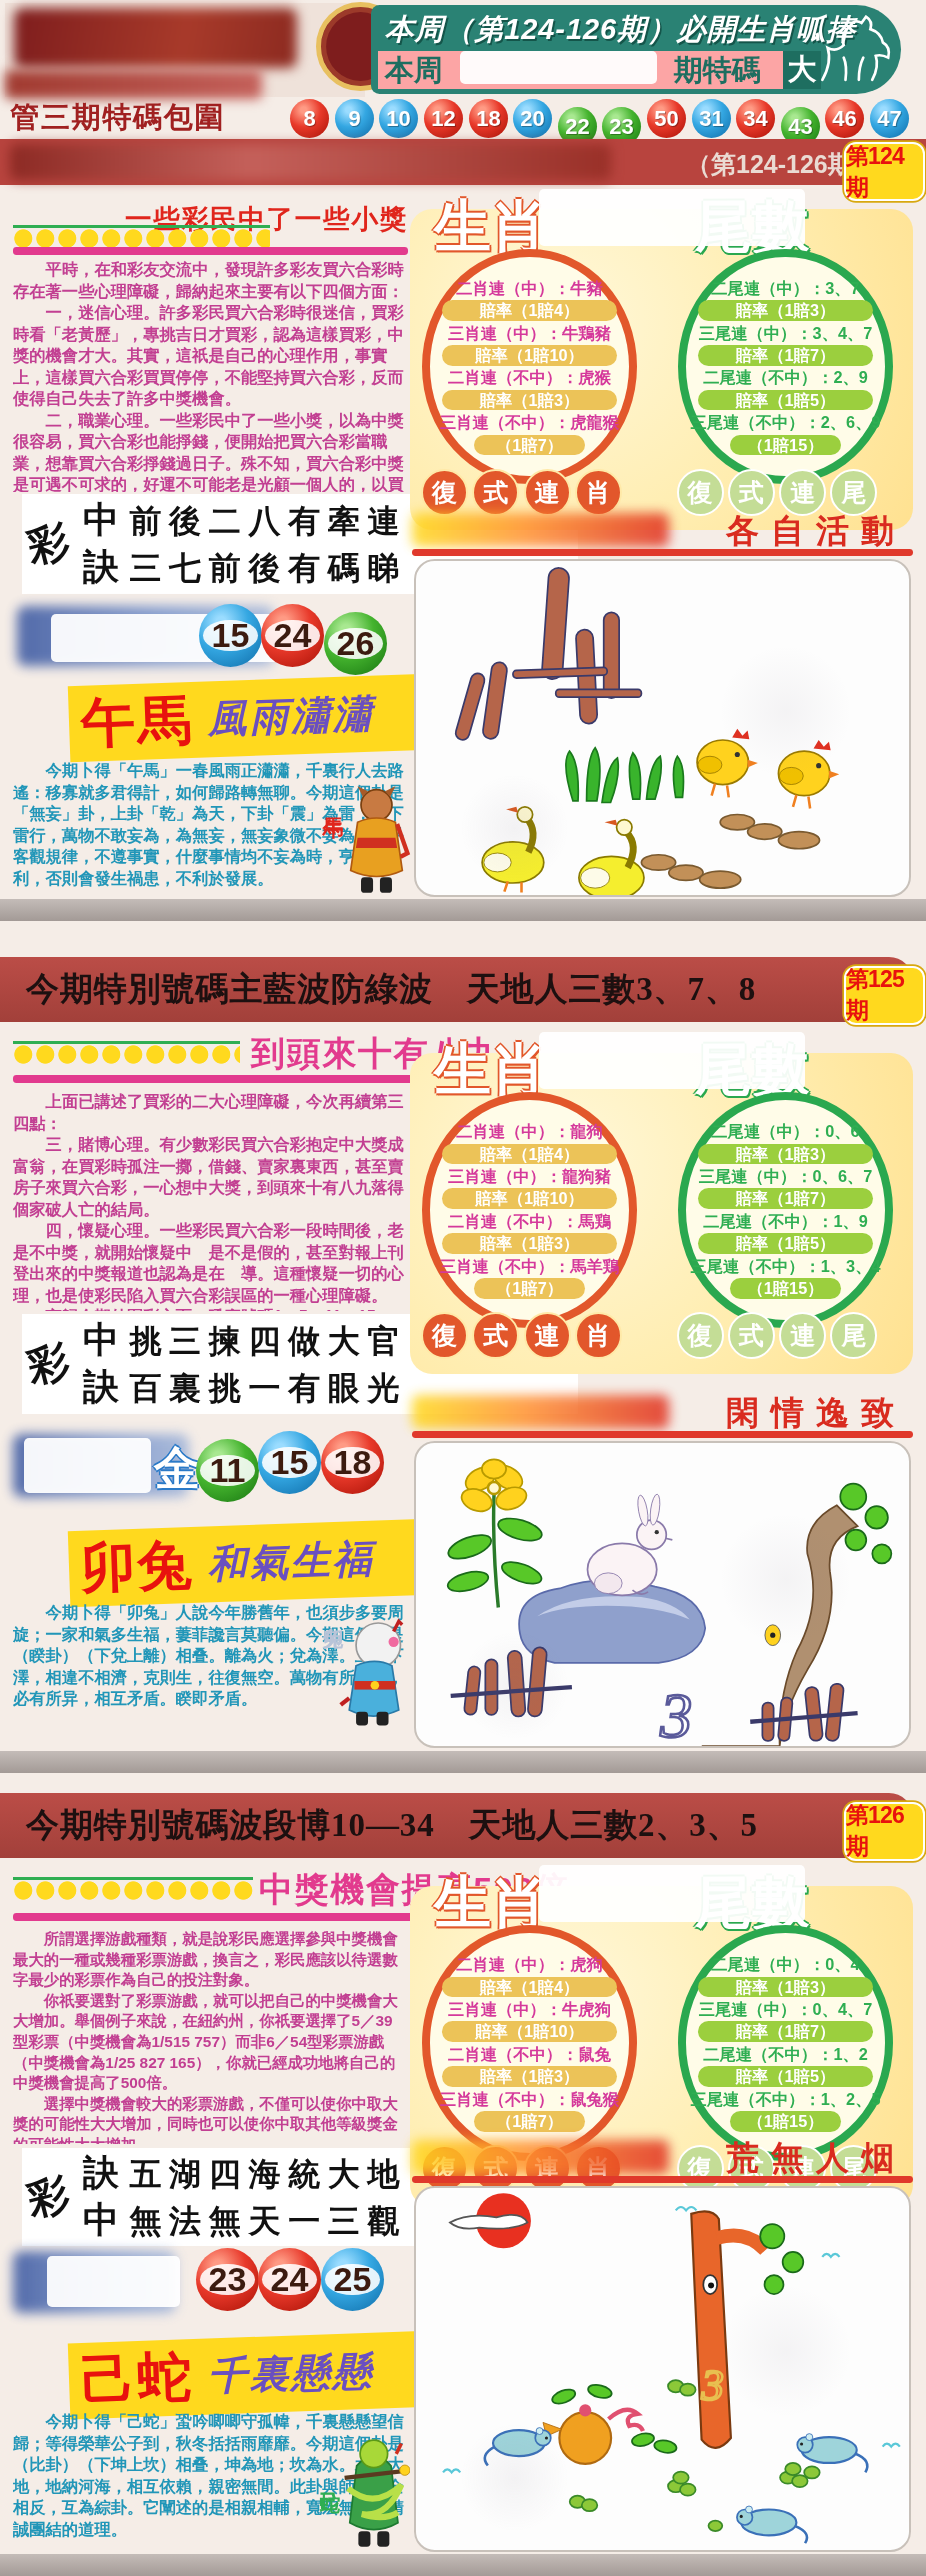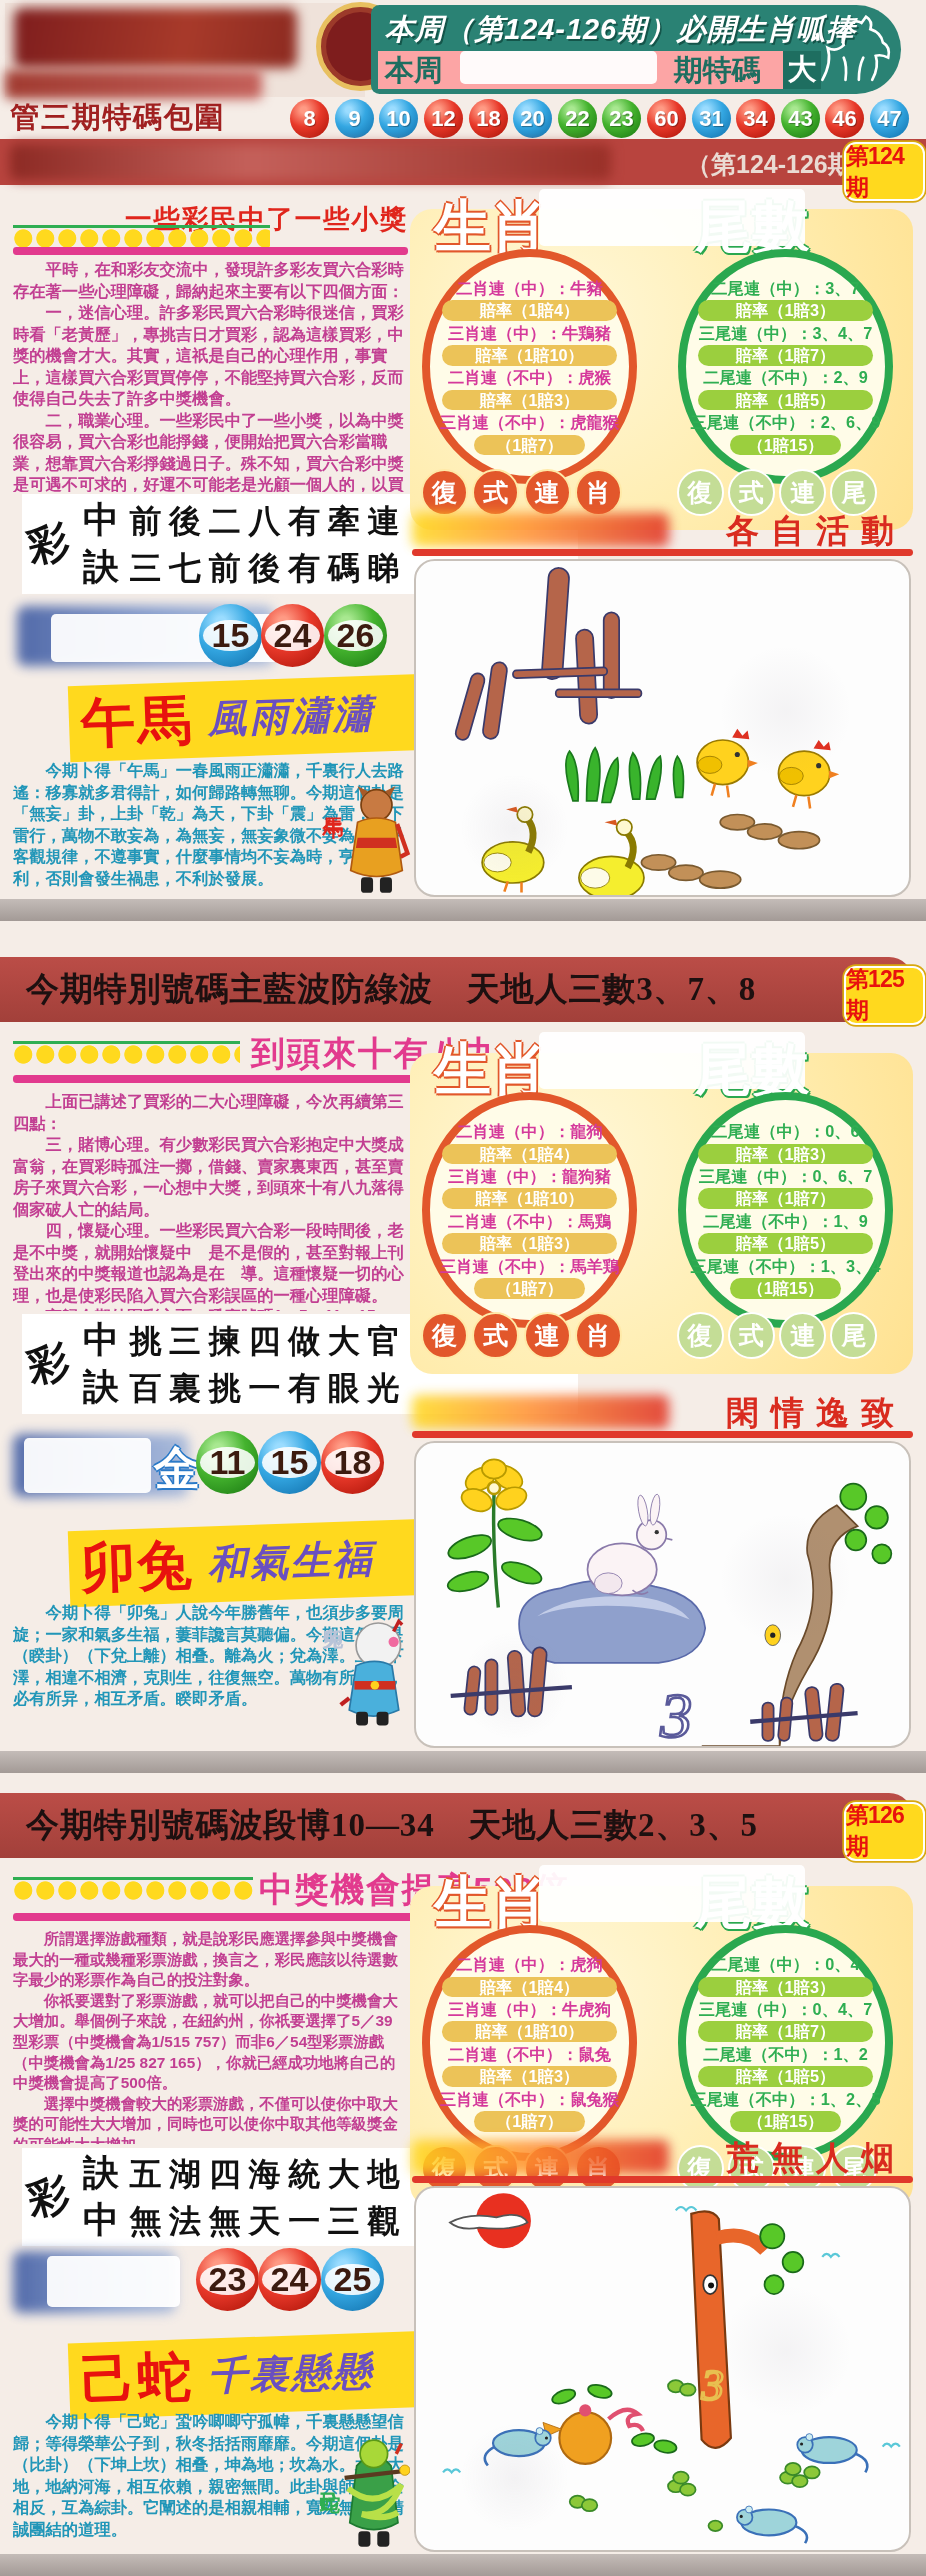--- a/index.html
+++ b/index.html
@@ -22,7 +22,7 @@
   .ball-top{width:39px;height:39px;font-size:22px;color:#fff;text-shadow:0.9px 0.9px 0.9px rgba(0,0,0,.35);}
   .ball[data-c="red"]{background:radial-gradient(circle at 35% 28%,#ff9a84 8%,#e8392a 45%,#a81005);}
   .ball[data-c="blue"]{background:radial-gradient(circle at 35% 28%,#9adcff 8%,#34a7e2 45%,#0e6ca8);}
-  .ball[data-c="green"]{background:radial-gradient(circle at 35% 28%,#a8e890 8%,#44b32e 45%,#177410);}
+  .ball[data-c="green"]{background:radial-gradient(circle at 35% 28%,#a8e890 8%,#44b32e 45%,#177410);margin-top:8px;}
   .ball-big{width:63px;height:63px;font-size:34px;color:#3c1b10;}
   .ball-big::before{content:"";position:absolute;left:7%;top:25%;width:86%;height:50%;background:rgba(255,255,255,.88);border-radius:50%;}
   .ball-big span{position:relative;}

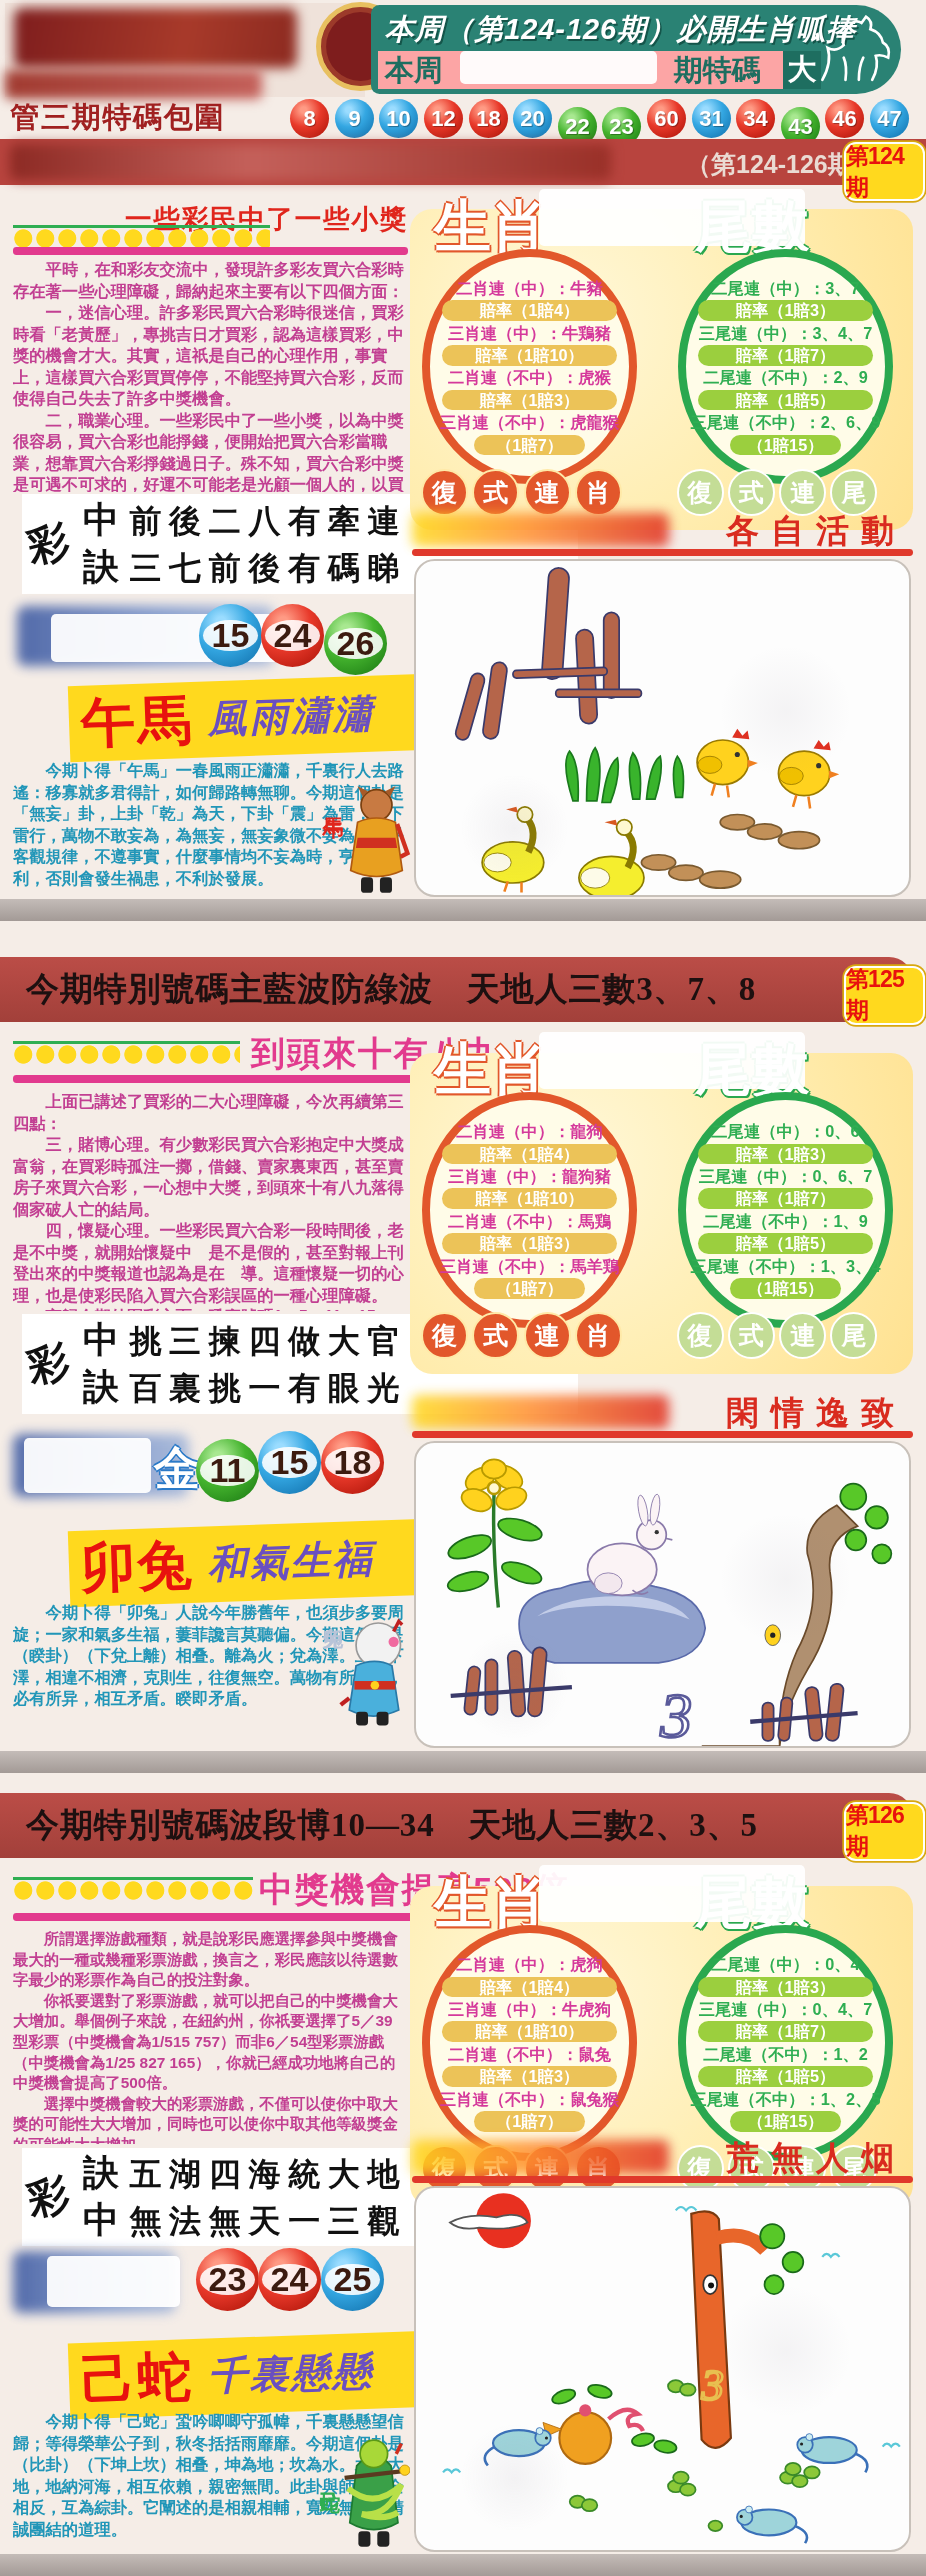--- a/index.html
+++ b/index.html
@@ -137,7 +137,7 @@
       <span>23</span>
     </div>
   <div class="ball ball-top" style="left:647px;top:99px;" data-c="red">
-      <span>60</span>
+      <span>50</span>
     </div>
   <div class="ball ball-top" style="left:692px;top:99px;" data-c="blue">
       <span>31</span>

